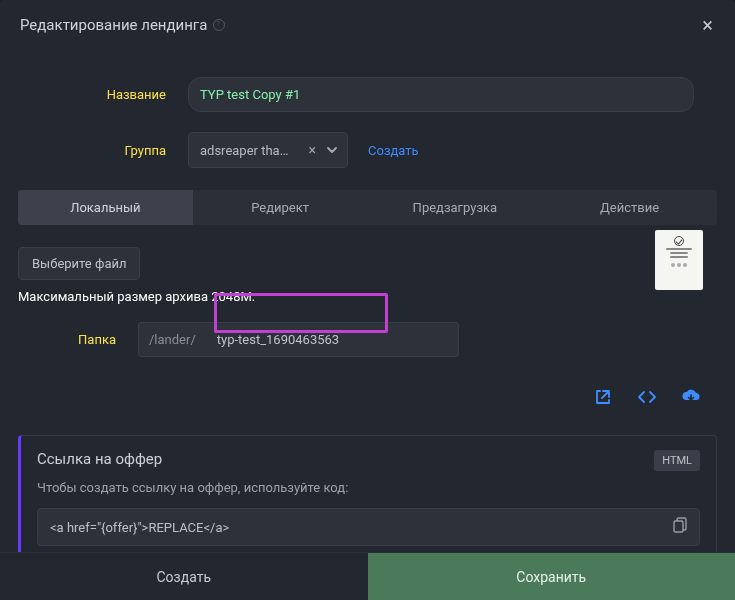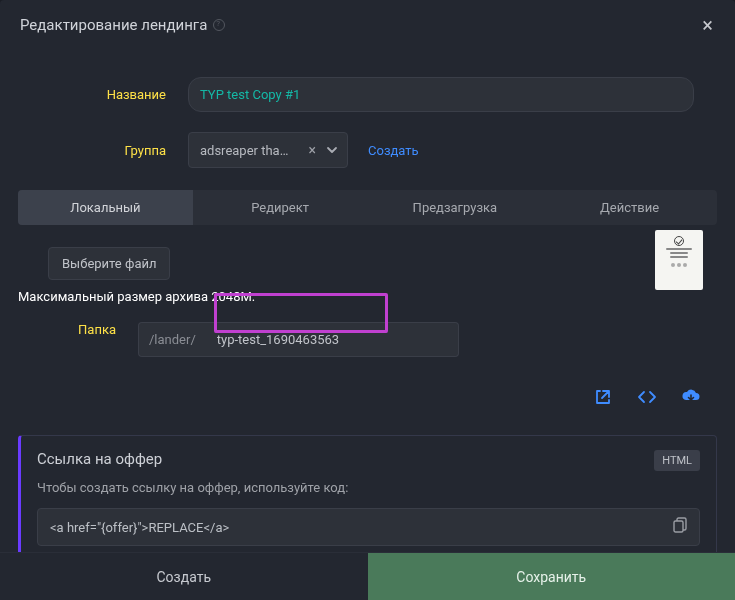--- a/index.html
+++ b/index.html
@@ -18,7 +18,7 @@
   .form-row.first { margin-top: 16px; margin-bottom: 20px; }
   .form-label { width: 170px; text-align: right; padding-right: 22px; color: #fde047; font-size: 13px; }
 
-  .text-input { background: #2d3139; border: 1px solid #3a3e48; border-radius: 13px; color: #14b8a6; font-size: 13px; padding: 9px 11px; width: 506px; }
+  .text-input { background: #2d3139; border: 1px solid #3a3e48; border-radius: 13px; color: #86efac; font-size: 13px; padding: 9px 11px; width: 506px; }
   .text-input::placeholder { color: #5d6068; }
 
   .group-wrap { display: flex; align-items: center; gap: 20px; }

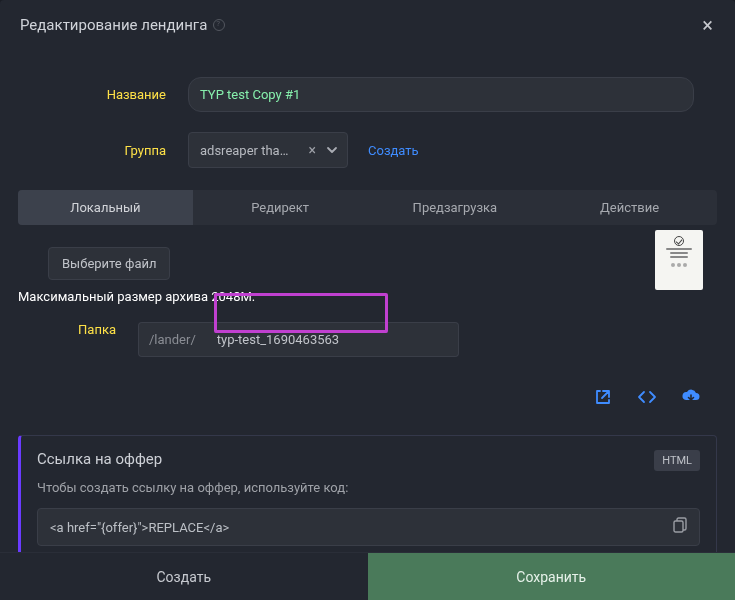--- a/index.html
+++ b/index.html
@@ -36,7 +36,7 @@
   .row-zip { display: flex; align-items: flex-start; }
   .row-zip .form-label { width: 120px; padding-top: 8px; }
   .zip-content { }
-  .file-btn { background: #2d3139; border: 1px solid #3a3e48; color: #c0c3c9; font-size: 13px; padding: 8px 13px; border-radius: 4px; cursor: pointer; margin-left: 30px; }
+  .file-btn { background: #2d3139; border: 1px solid #3a3e48; color: #c0c3c9; font-size: 13px; padding: 8px 13px; border-radius: 4px; cursor: pointer; }
   .zip-hint { color: #ffffff; font-size: 13px; margin-top: 9px; }
 
   .row-folder { display: flex; align-items: flex-start; margin-top: 18px; }

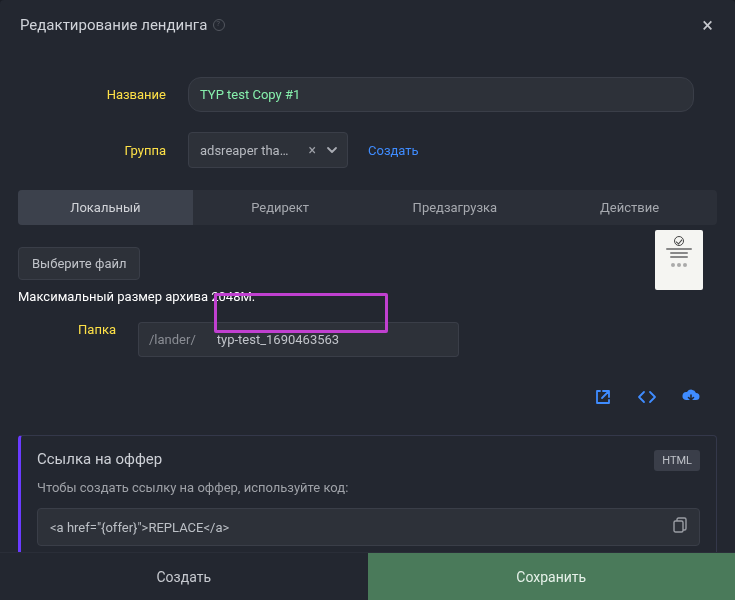--- a/index.html
+++ b/index.html
@@ -39,7 +39,7 @@
   .file-btn { background: #2d3139; border: 1px solid #3a3e48; color: #c0c3c9; font-size: 13px; padding: 8px 13px; border-radius: 4px; cursor: pointer; }
   .zip-hint { color: #ffffff; font-size: 13px; margin-top: 9px; }
 
-  .row-folder { display: flex; align-items: flex-start; margin-top: 18px; }
+  .row-folder { display: flex; align-items: center; margin-top: 18px; }
   .row-folder .form-label { width: 120px; }
   .folder-prefix { background: #2d3139; border: 1px solid #3a3e48; border-right: none; border-radius: 4px 0 0 4px; color: #8a8d94; font-size: 13px; padding: 9px 10px; }
   .folder-input { background: #2d3139; border: 1px solid #3a3e48; border-left: none; border-radius: 0 4px 4px 0; color: #c0c3c9; font-size: 13px; padding: 9px 11px; width: 253px; }

